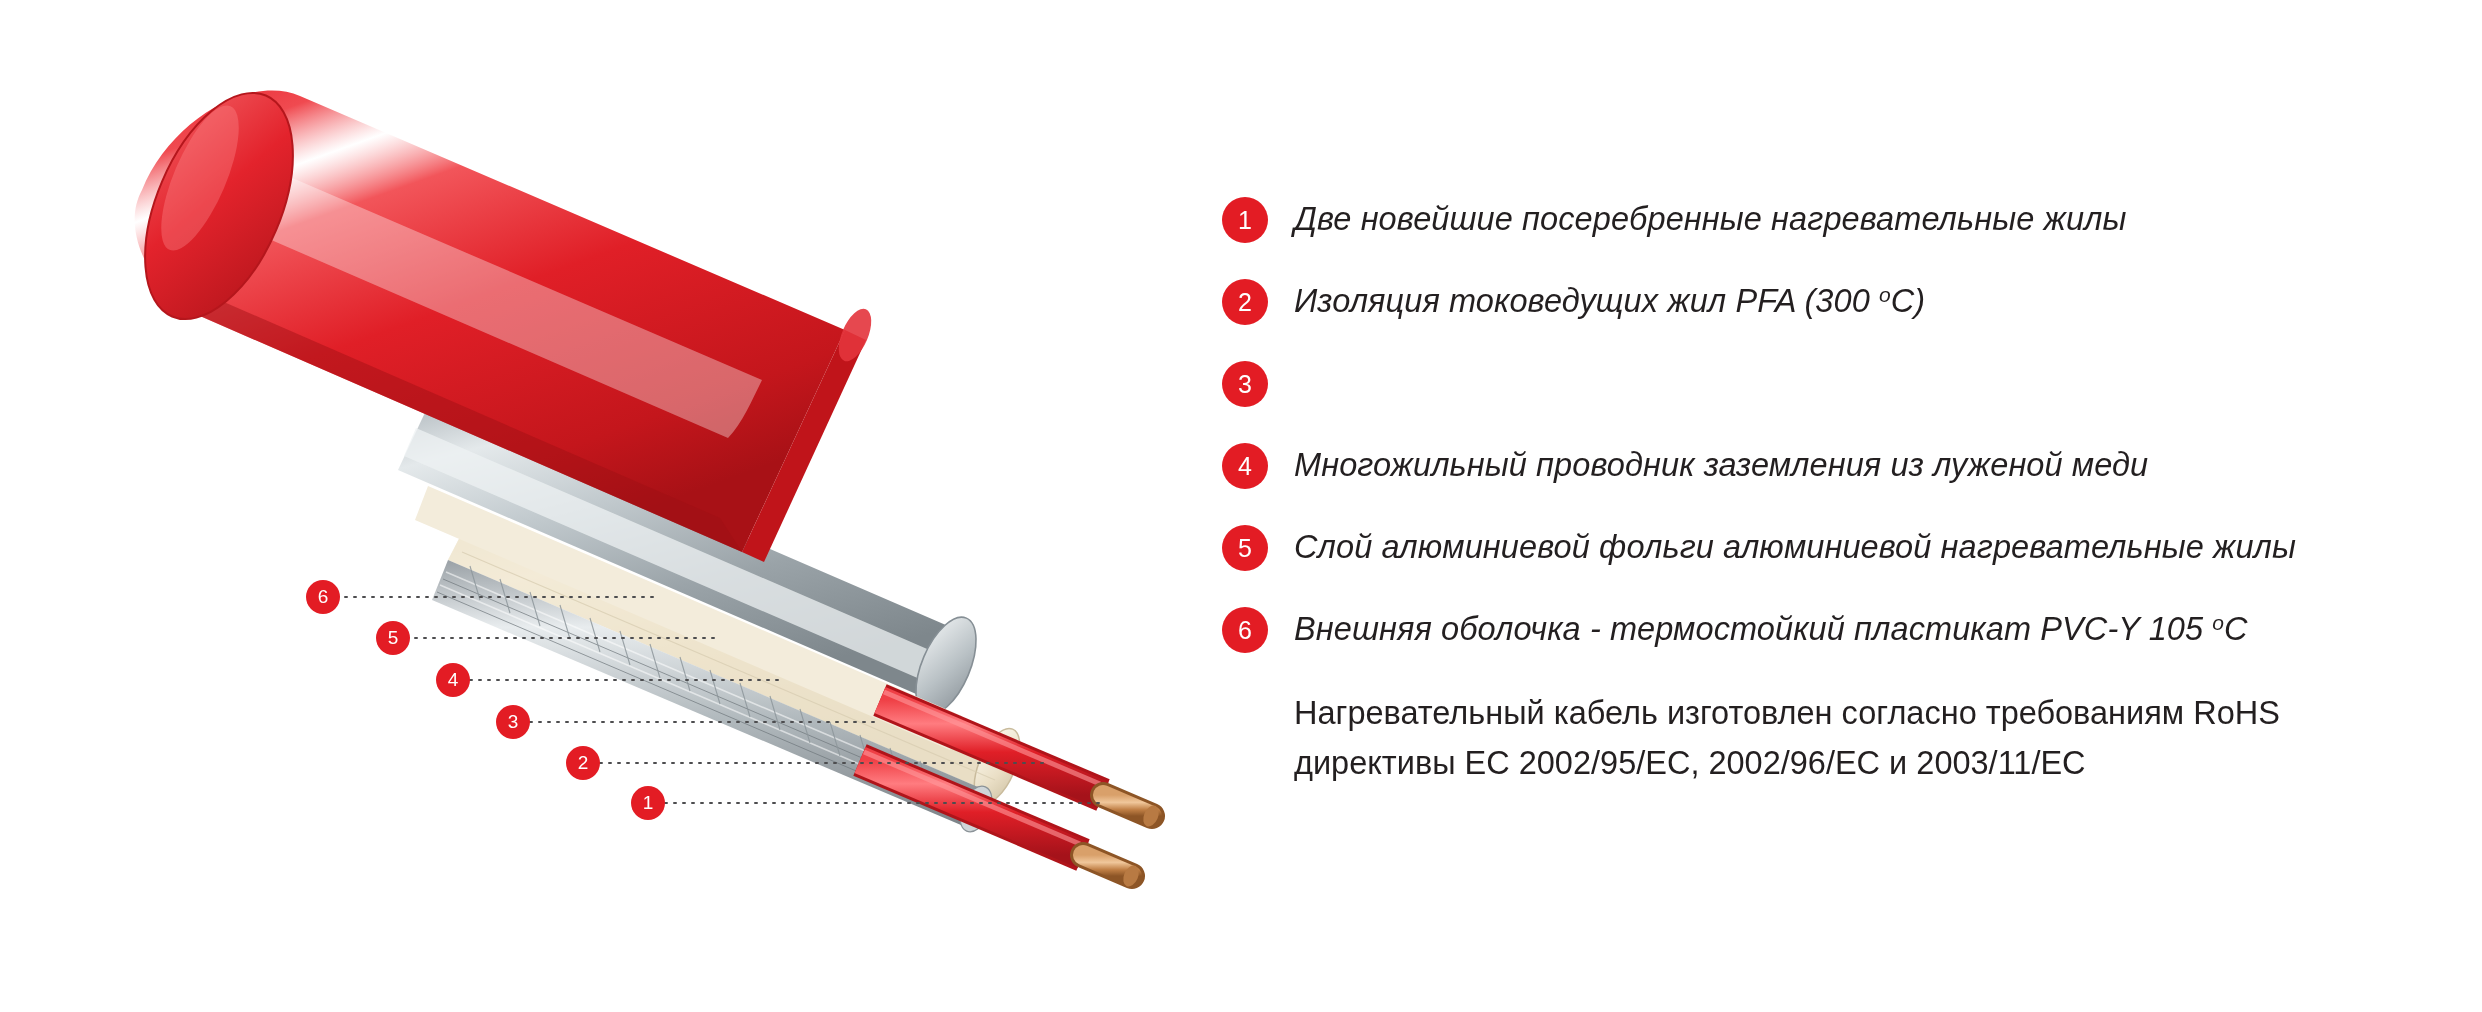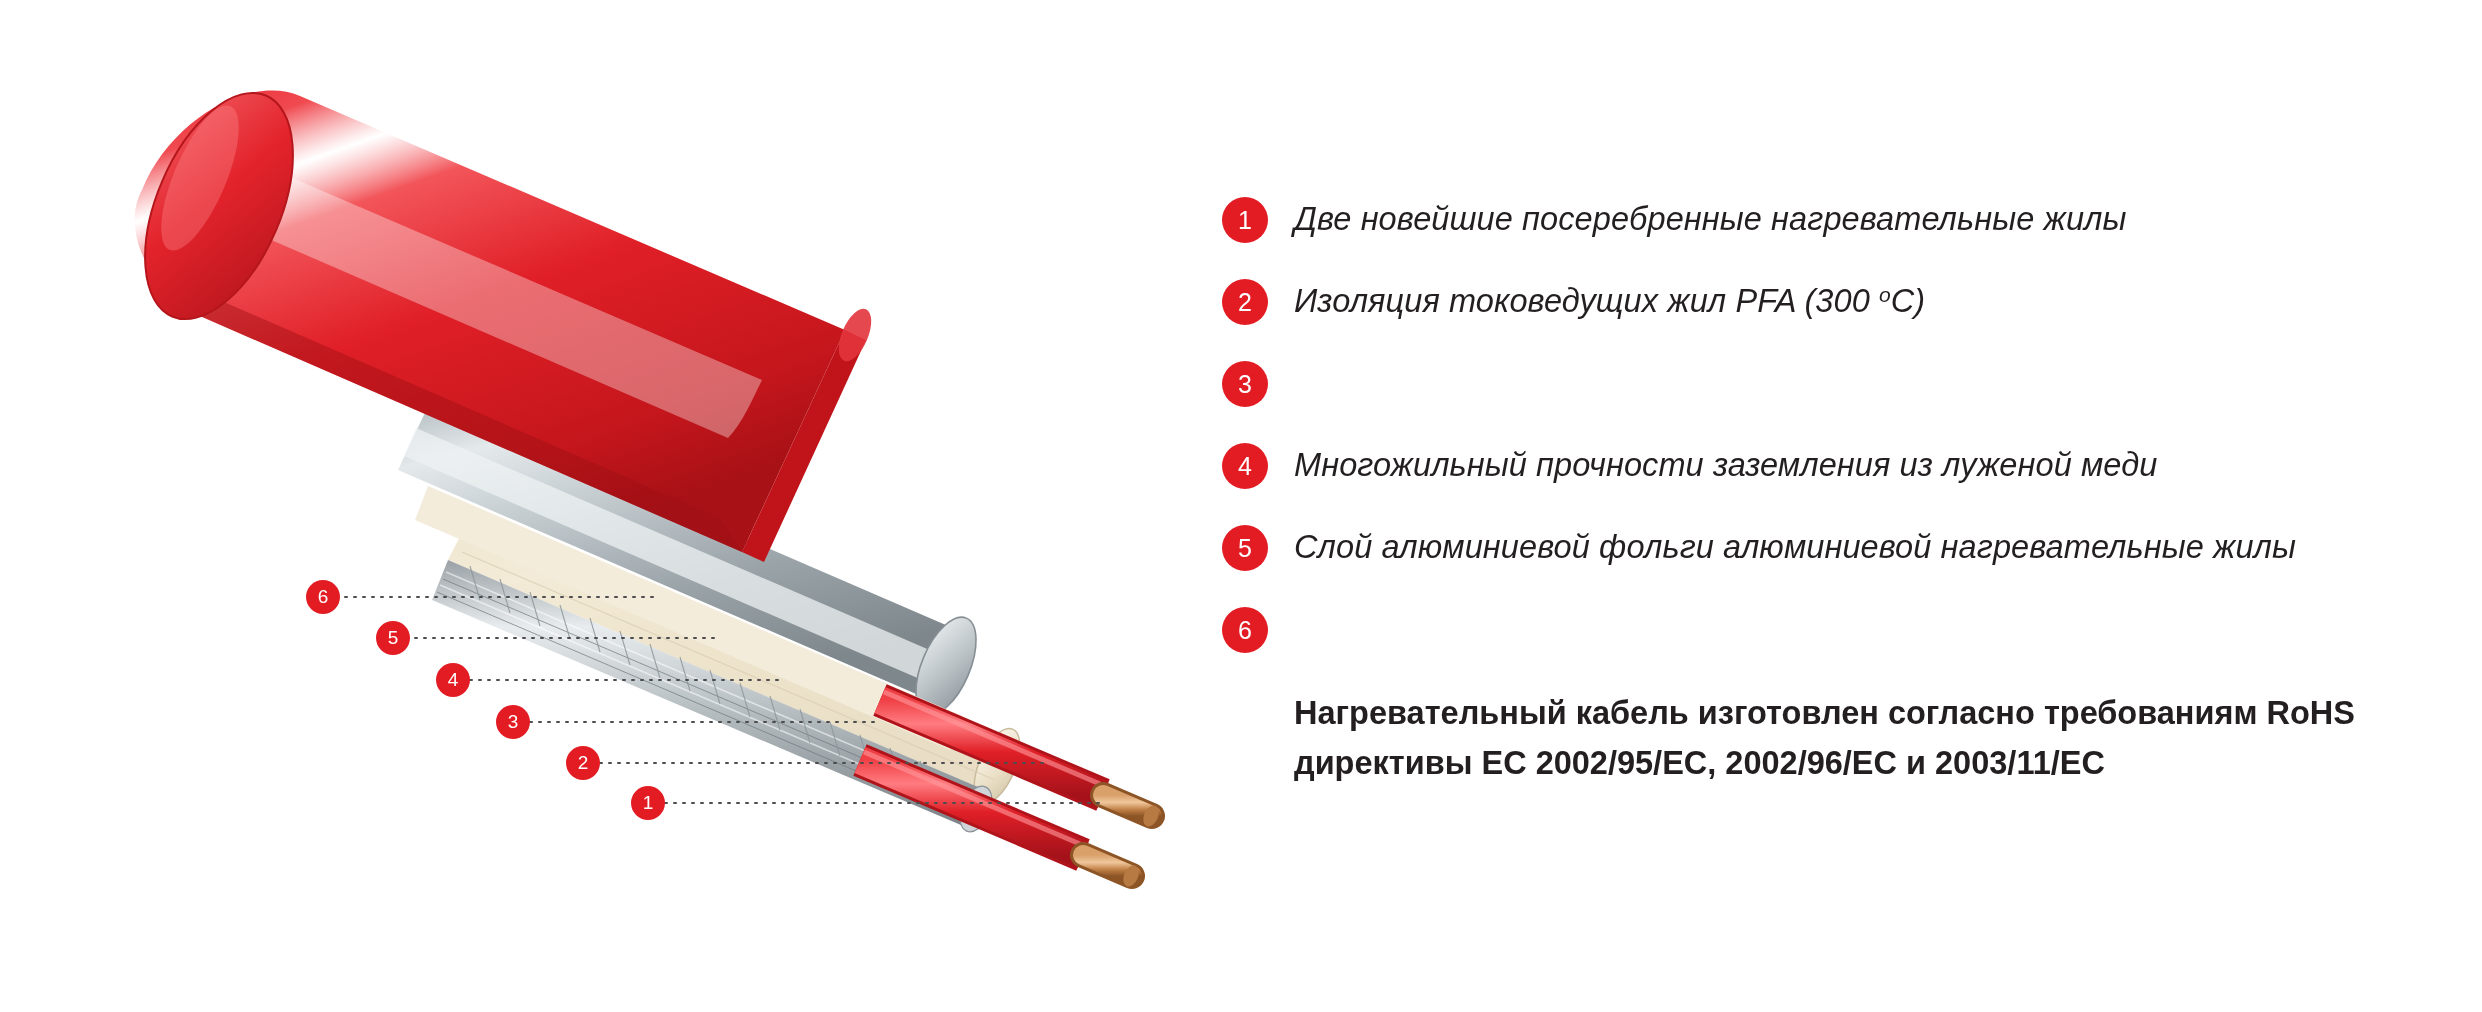--- a/index.html
+++ b/index.html
@@ -303,7 +303,7 @@
 
     <div class="legend-row">
       <div class="bullet">4</div>
-      <div class="legend-text">Многожильный прочности заземления из луженой меди</div>
+      <div class="legend-text">Многожильный проводник заземления из луженой меди</div>
     </div>
 
     <div class="legend-row">

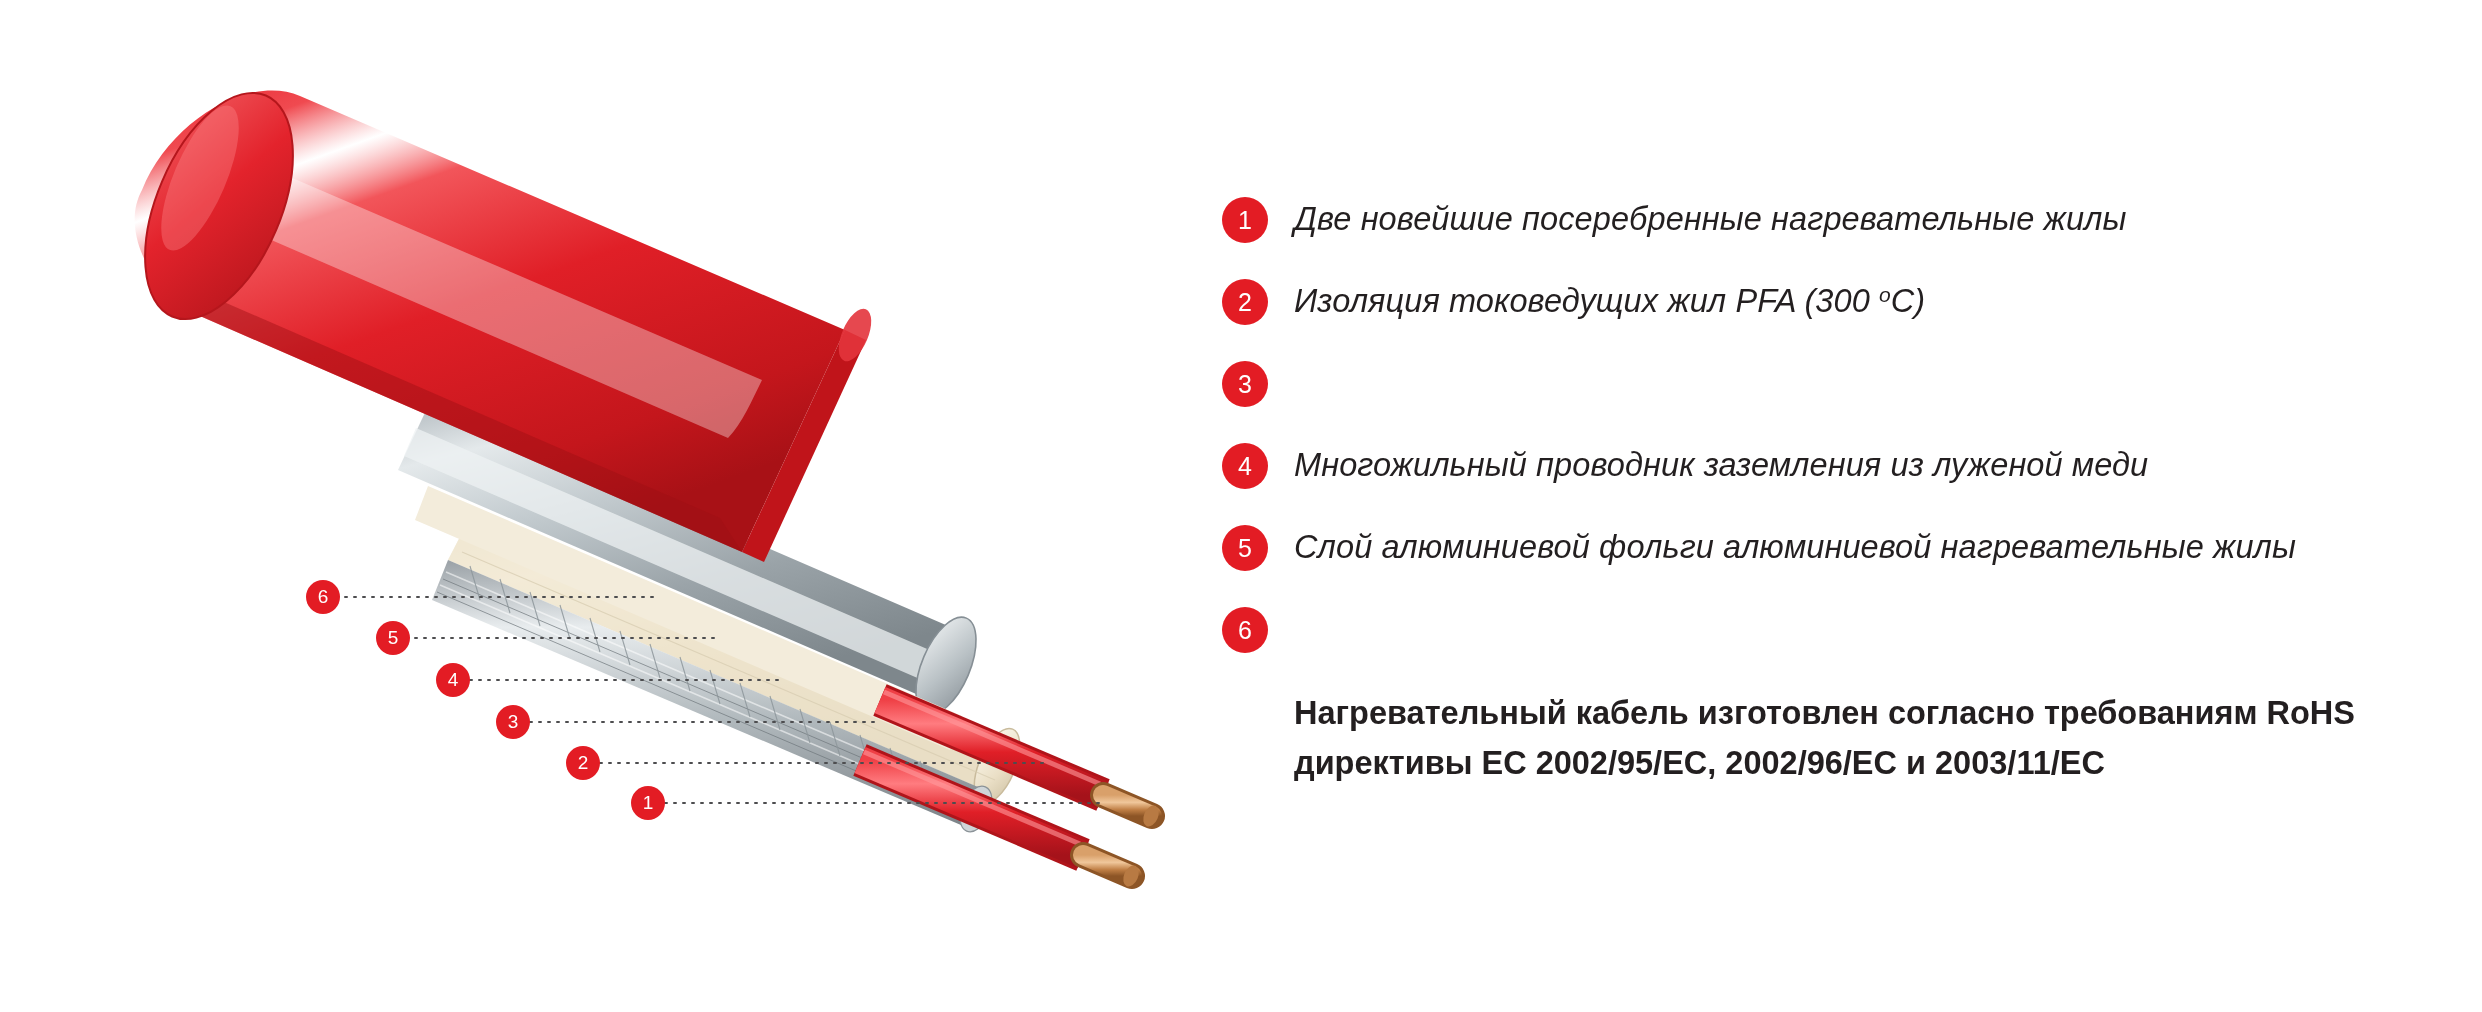--- a/index.html
+++ b/index.html
@@ -313,6 +313,7 @@
 
     <div class="legend-row">
       <div class="bullet">6</div>
+      <div class="legend-text"><span>Внешняя оболочка - термостойкий пластикат PVC-Y 105 </span><span class="sup-deg">o</span><span>C</span></div>
     </div>
 
     <div id="footnote">

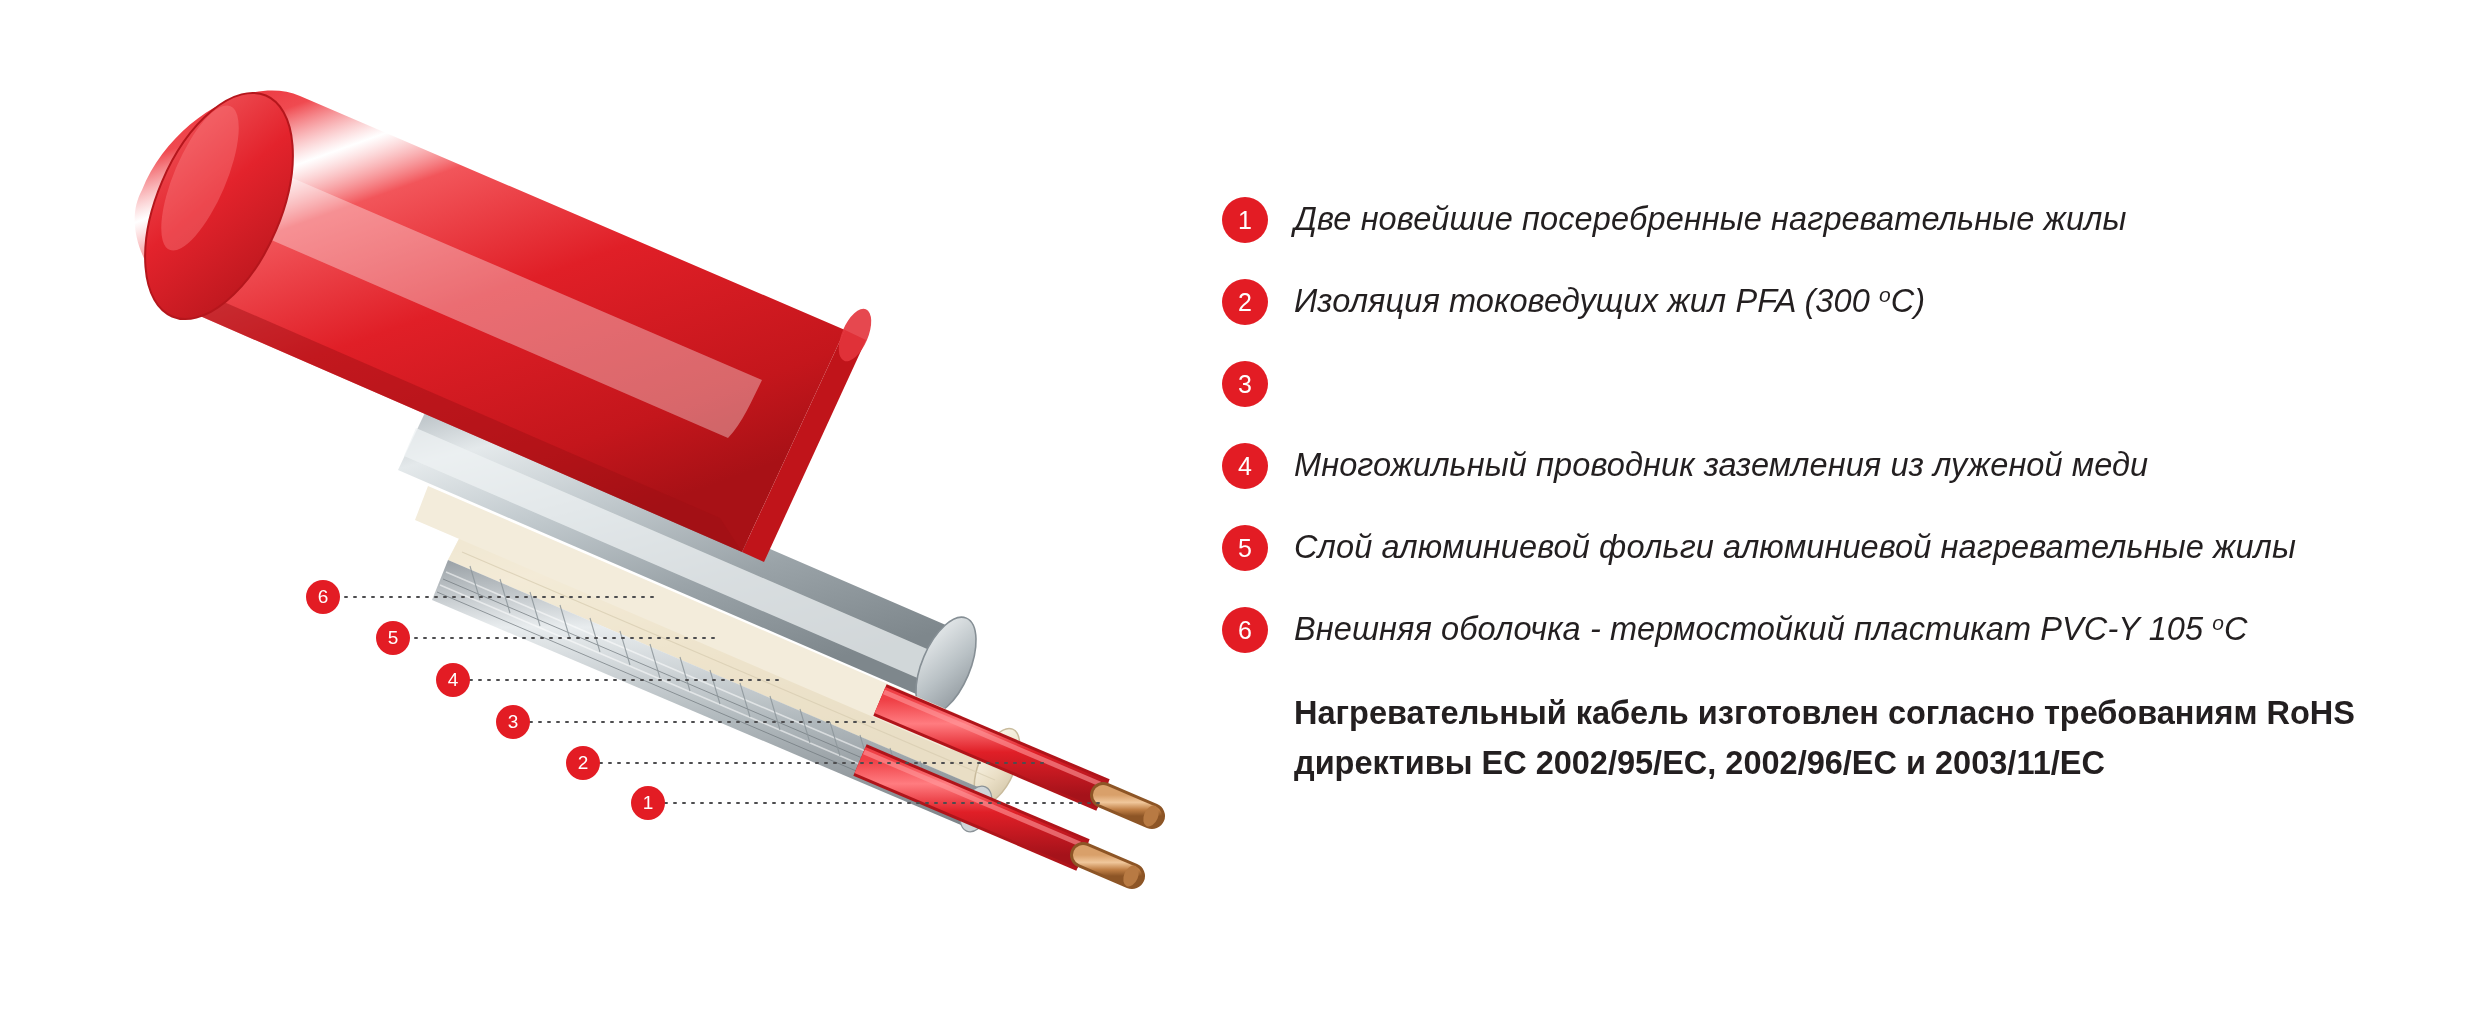--- a/index.html
+++ b/index.html
@@ -84,7 +84,7 @@
     line-height: 50px;
     color: #231f20;
   }
-  #footnote div { white-space: nowrap; font-weight: bold; }
+  #footnote div { white-space: nowrap; }
 
   
   .callout {

